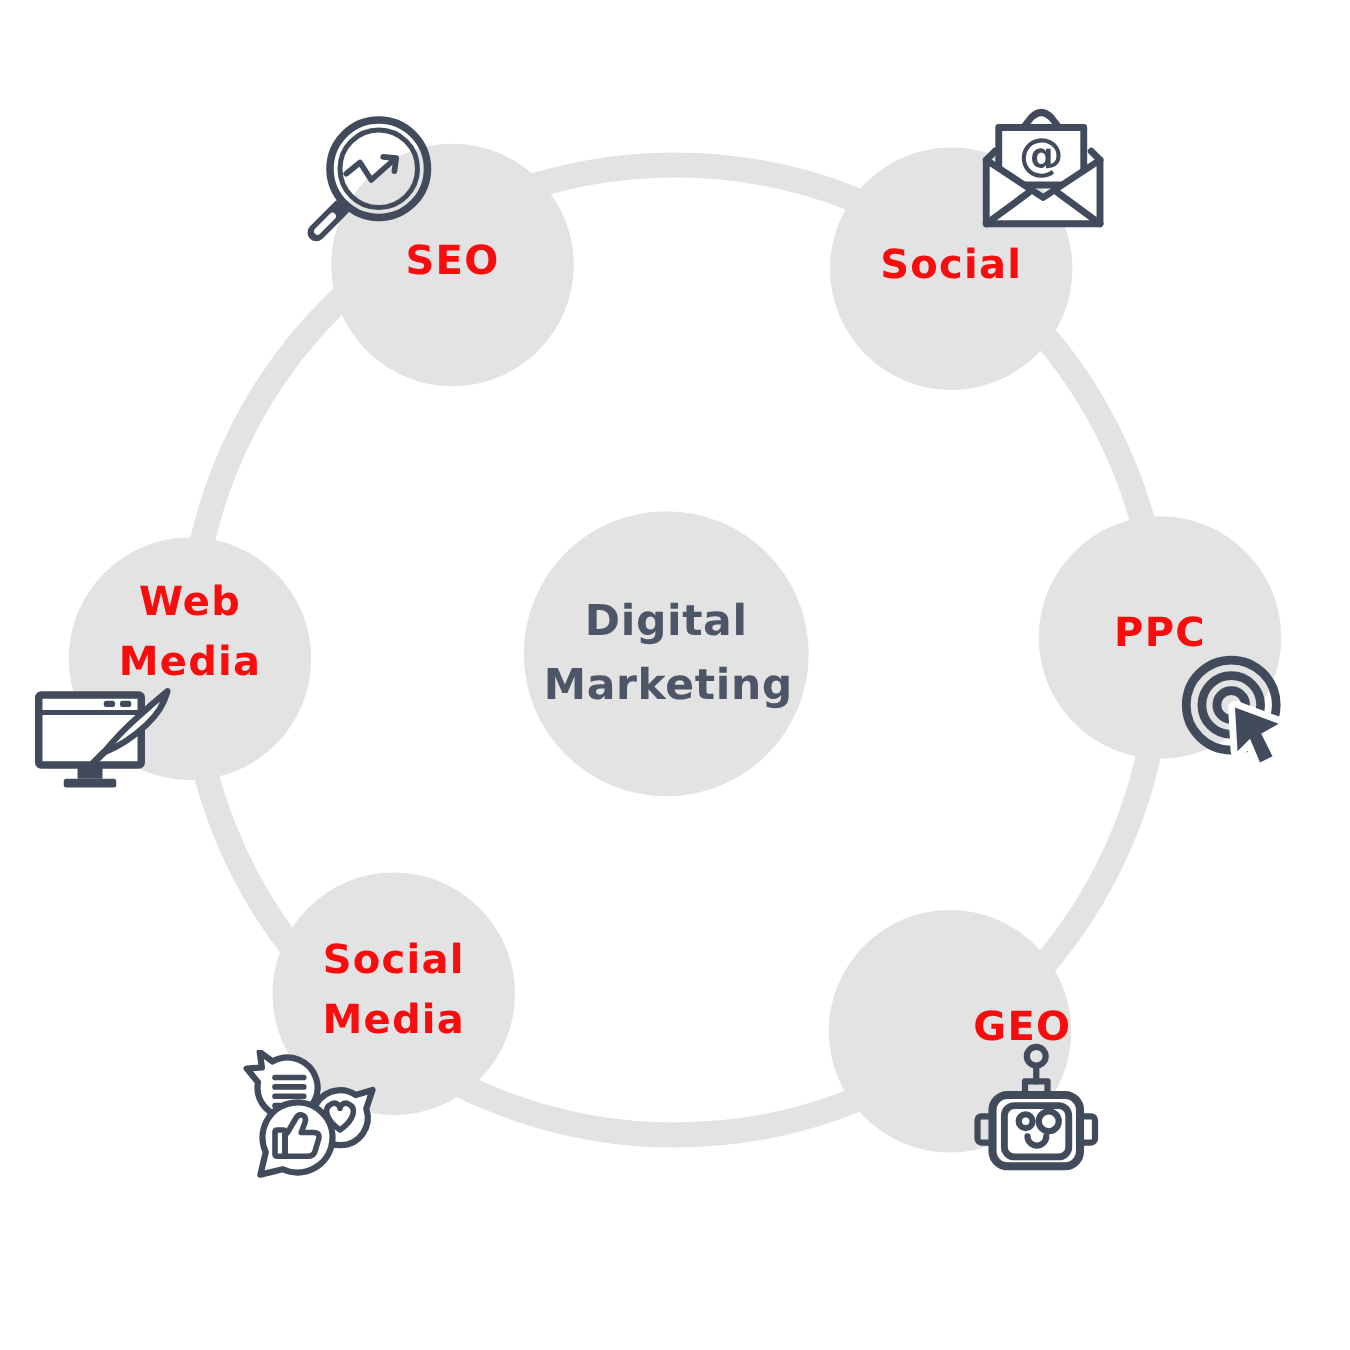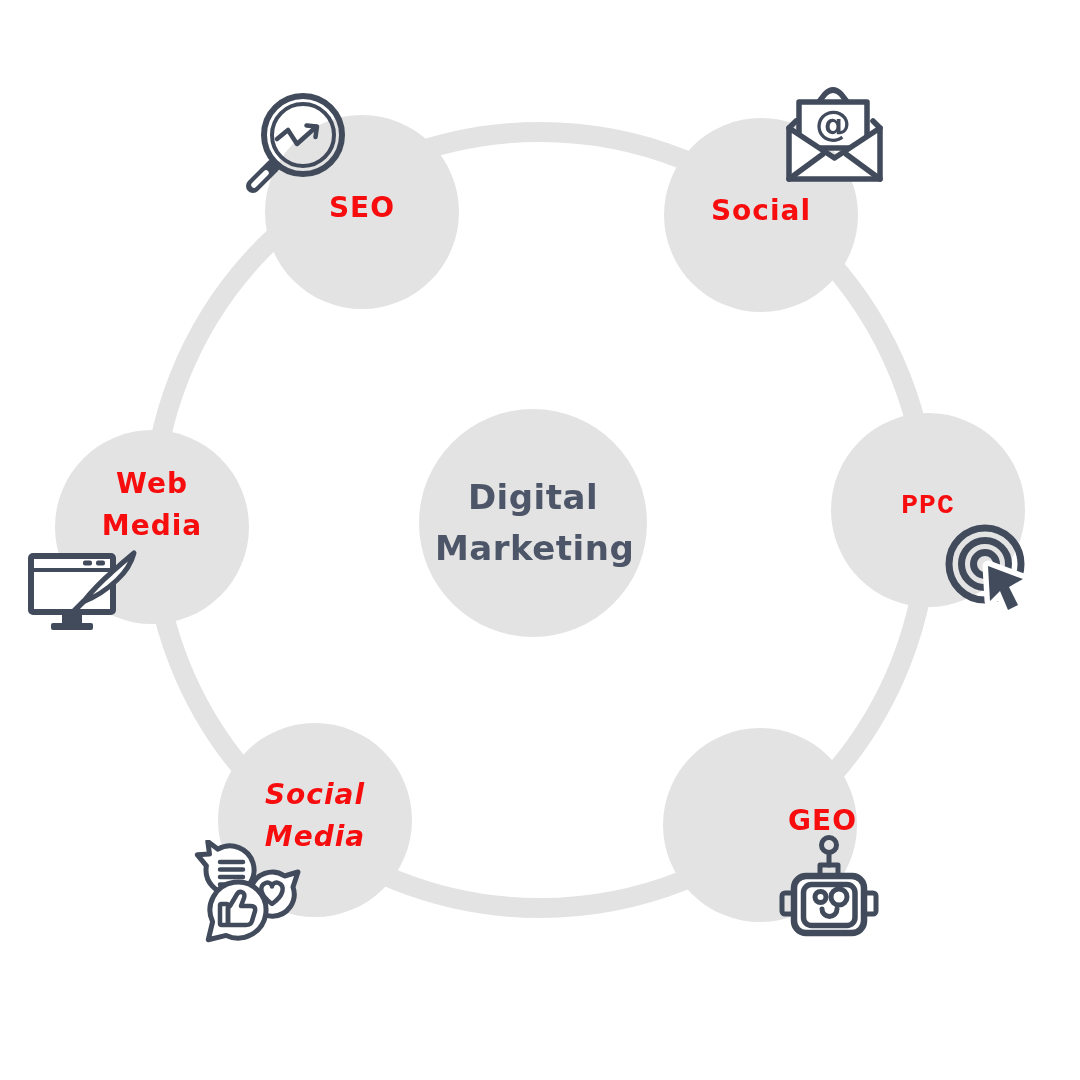--- a/index.html
+++ b/index.html
@@ -15,7 +15,7 @@
   .node{width:194px;height:194px;}
   .center-circle{left:419px;top:409px;width:228px;height:228px;}
   .node-label{
-    font-weight:700;font-size:28px;letter-spacing:1px;color:#f70d0d;
+    font-weight:700;font-size:32px;letter-spacing:1px;color:#f70d0d;
     line-height:1.5;max-width:160px;transform:translateY(-4px);
   }
   .shift-up{transform:translateY(-22px);}

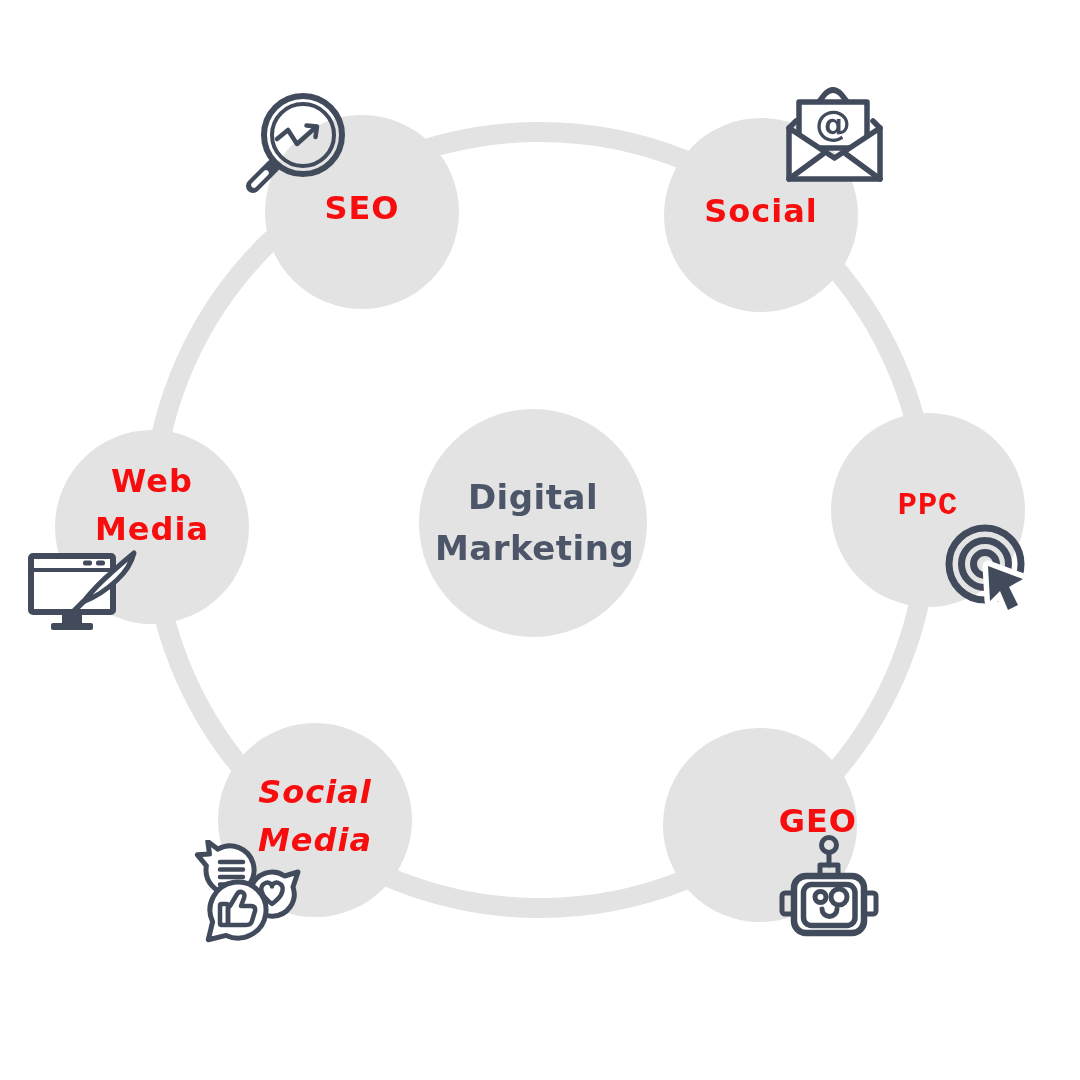--- a/index.html
+++ b/index.html
@@ -25,7 +25,7 @@
   }
   .node-seo{left:265px;top:115px;}
   .node-email{left:664px;top:118px;}
-  .node-ppc{left:831px;top:413px;font-family:Liberation Mono, monospace;}
+  .node-ppc{left:831px;top:413px;}
   .node-geo{left:663px;top:728px;justify-content:flex-end;}
   .node-social{left:218px;top:723px;font-style:italic;}
   .node-web{left:55px;top:430px;}

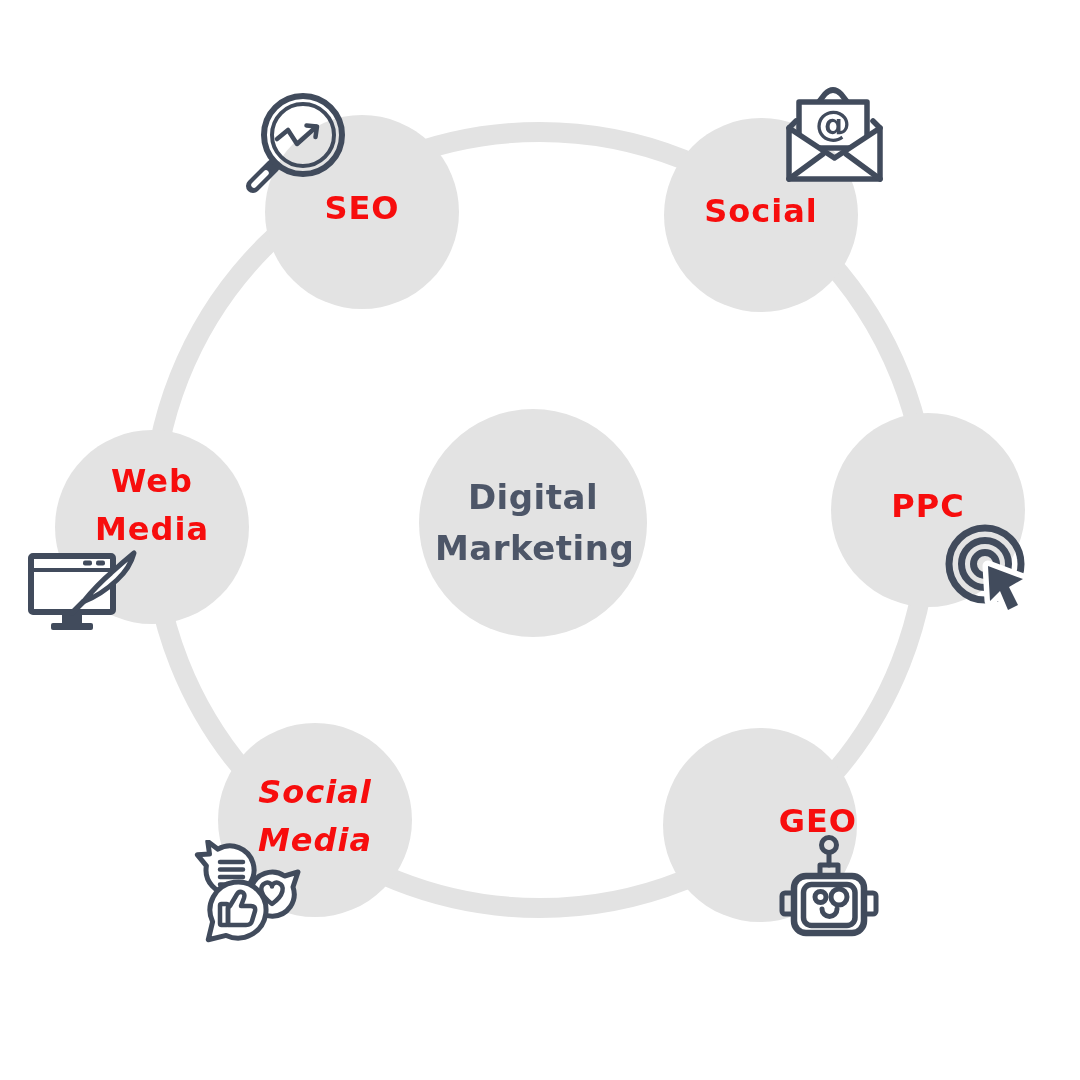--- a/index.html
+++ b/index.html
@@ -27,7 +27,7 @@
   .node-email{left:664px;top:118px;}
   .node-ppc{left:831px;top:413px;}
   .node-geo{left:663px;top:728px;justify-content:flex-end;}
-  .node-social{left:218px;top:723px;font-style:italic;}
+  .node-social{left:218px;top:698px;}
   .node-web{left:55px;top:430px;}
   .icon{position:absolute;}
   .icon-seo{left:240px;top:88px;}

